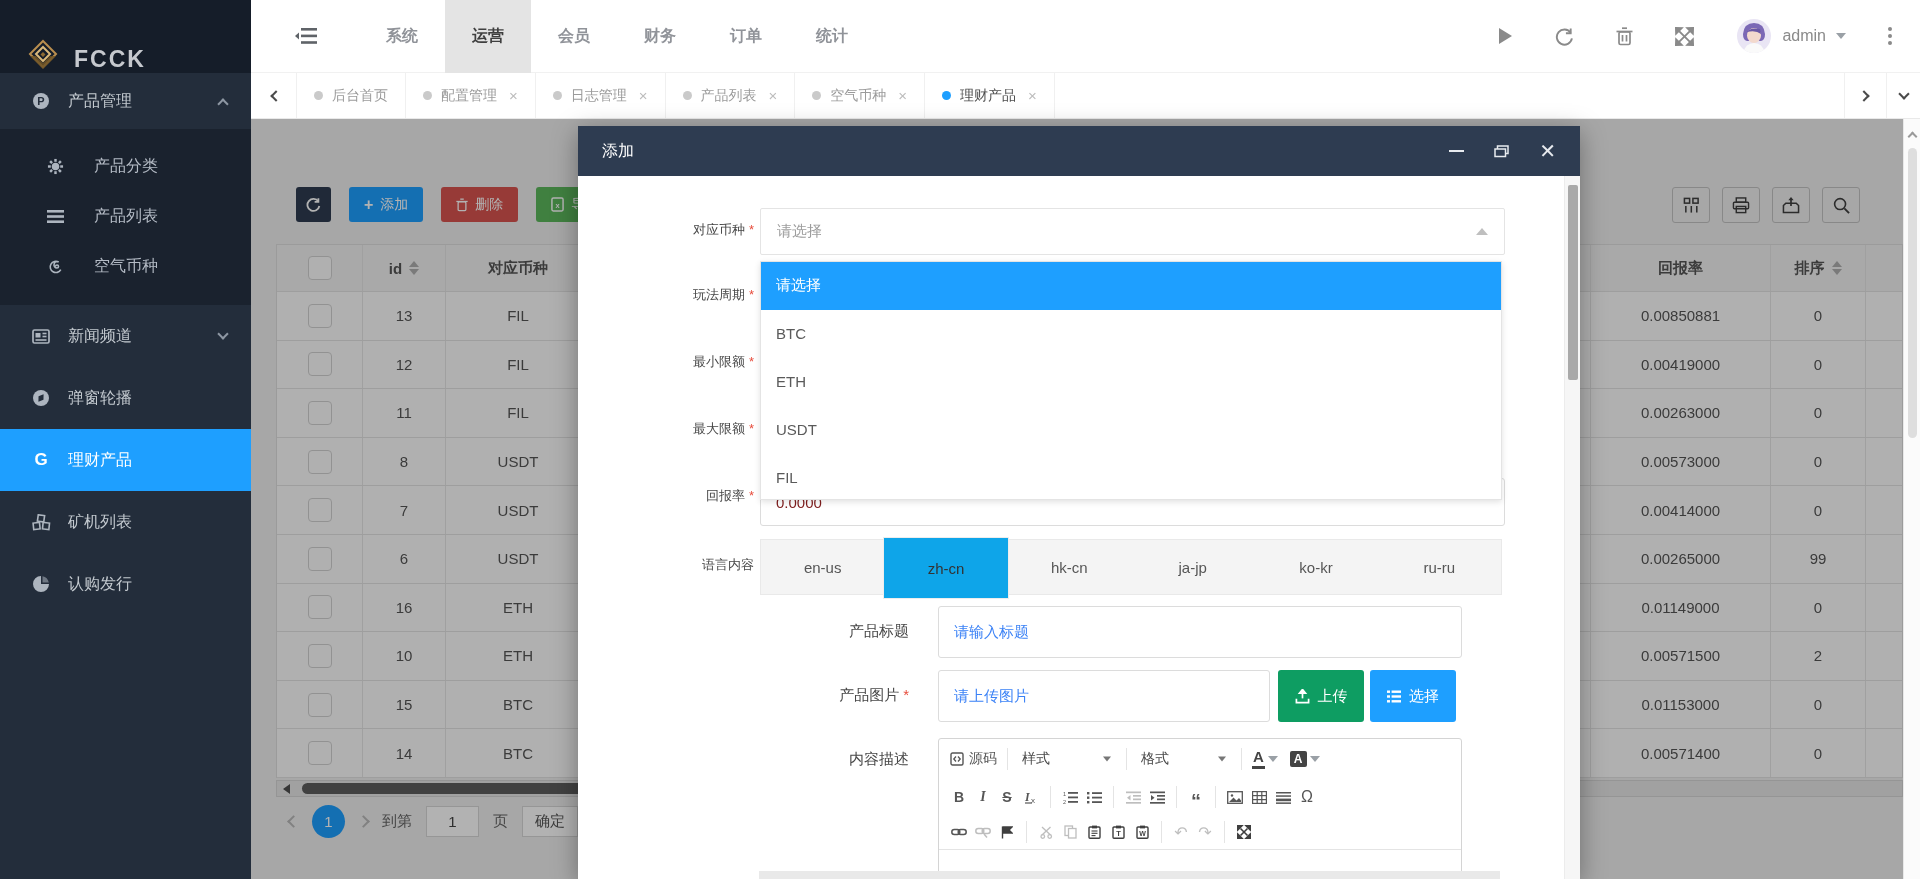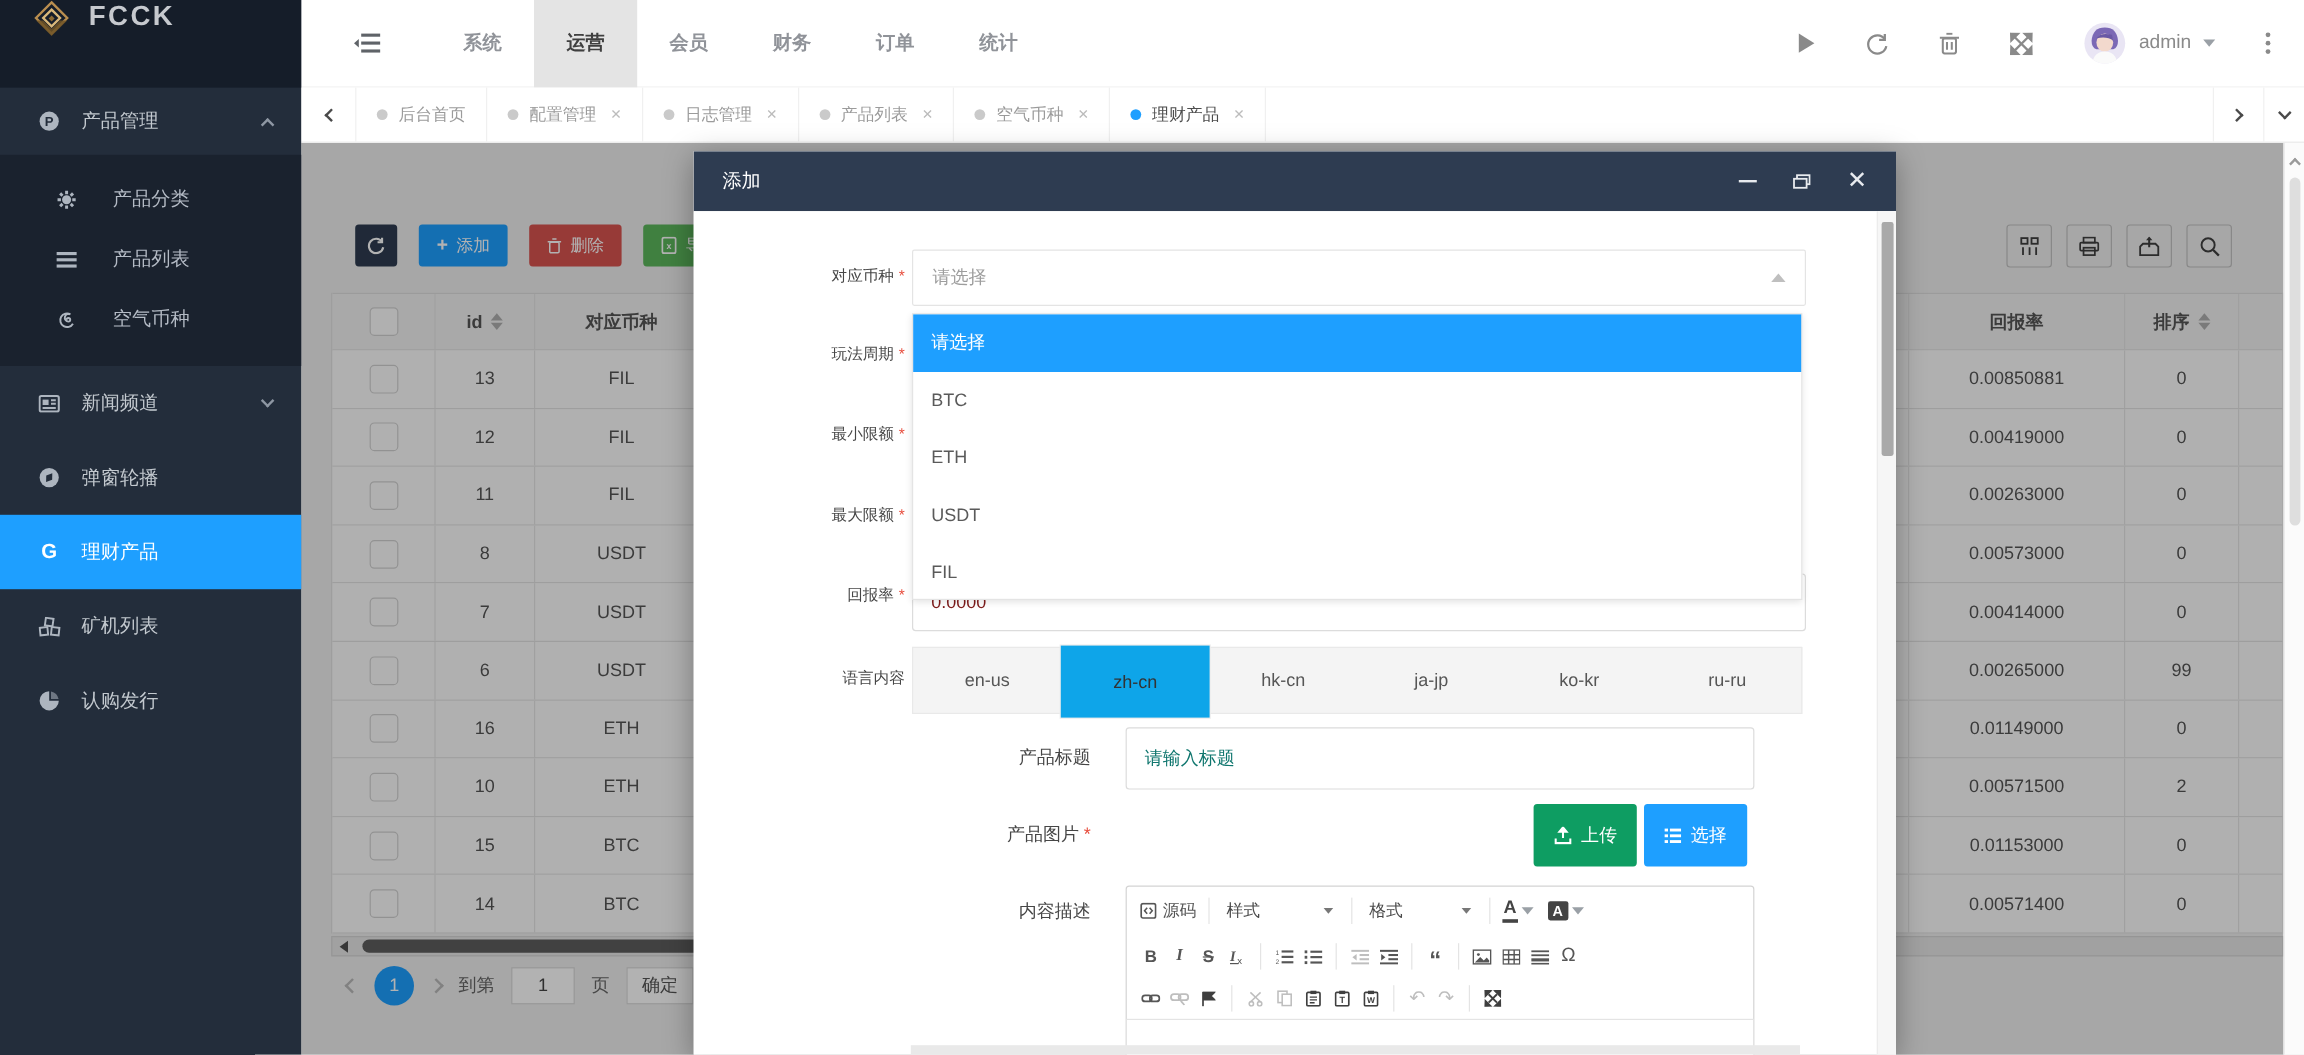--- a/index.html
+++ b/index.html
@@ -9,7 +9,7 @@
 
   
   #sidebar{position:absolute;left:0;top:0;width:251px;height:879px;background:#232D3B;z-index:5;}
-  .logo{height:73px;background:#151D29;display:flex;align-items:flex-start;padding-left:26px;gap:14px;}
+  .logo{height:73px;background:#151D29;display:flex;align-items:flex-end;padding-left:26px;gap:14px;}
   .logo-text{color:#C6C9CE;font-size:23px;font-weight:bold;letter-spacing:2px;}
   .side-item{height:62px;display:flex;align-items:center;padding-left:30px;gap:16px;color:#C3C9CF;font-size:16px;position:relative;}
   .side-item.parent{height:56px;}

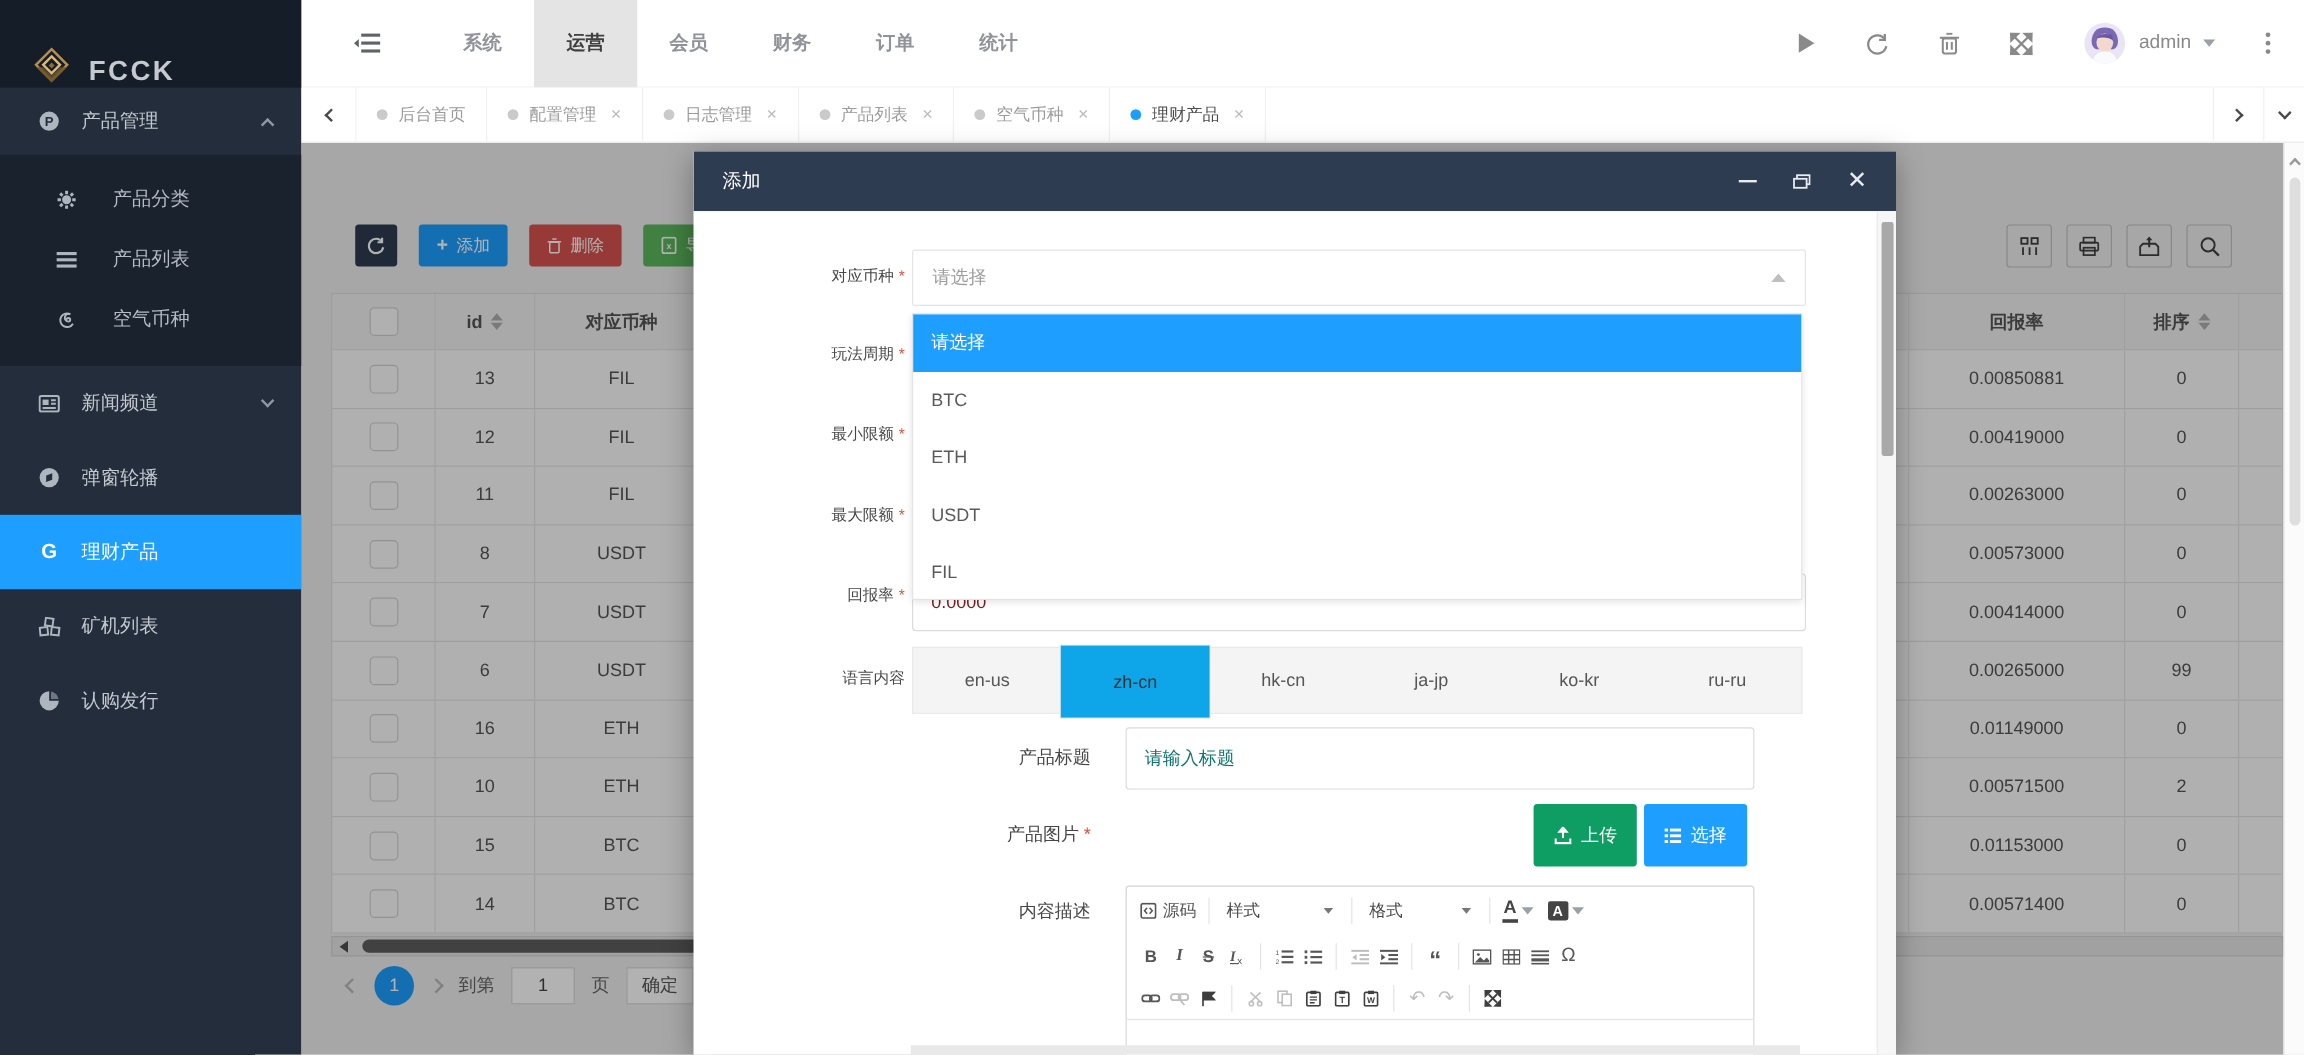--- a/index.html
+++ b/index.html
@@ -107,7 +107,7 @@
   .dopt{height:47.8px;display:flex;align-items:center;padding:0 15px;font-size:15px;color:#5A5A5A;}
   .dopt.sel{background:#1E9FFF;color:#fff;}
   .finput{position:absolute;border:1px solid #DCDCDC;border-radius:3px;background:#fff;font-size:15px;color:#444;display:flex;align-items:center;padding:0 15px;}
-  .finput .ph{color:#0f766e;}
+  .finput .ph{color:#3b82f6;}
   .rate-in{left:182px;top:302px;width:745px;height:48px;color:#7f1d1d;}
   .langtabs{position:absolute;left:182px;top:363px;width:742px;height:56px;background:#F4F4F4;border:1px solid #E9E9E9;display:flex;}
   .ltab{flex:1;display:flex;align-items:center;justify-content:center;font-size:15px;color:#565656;text-align:right;}

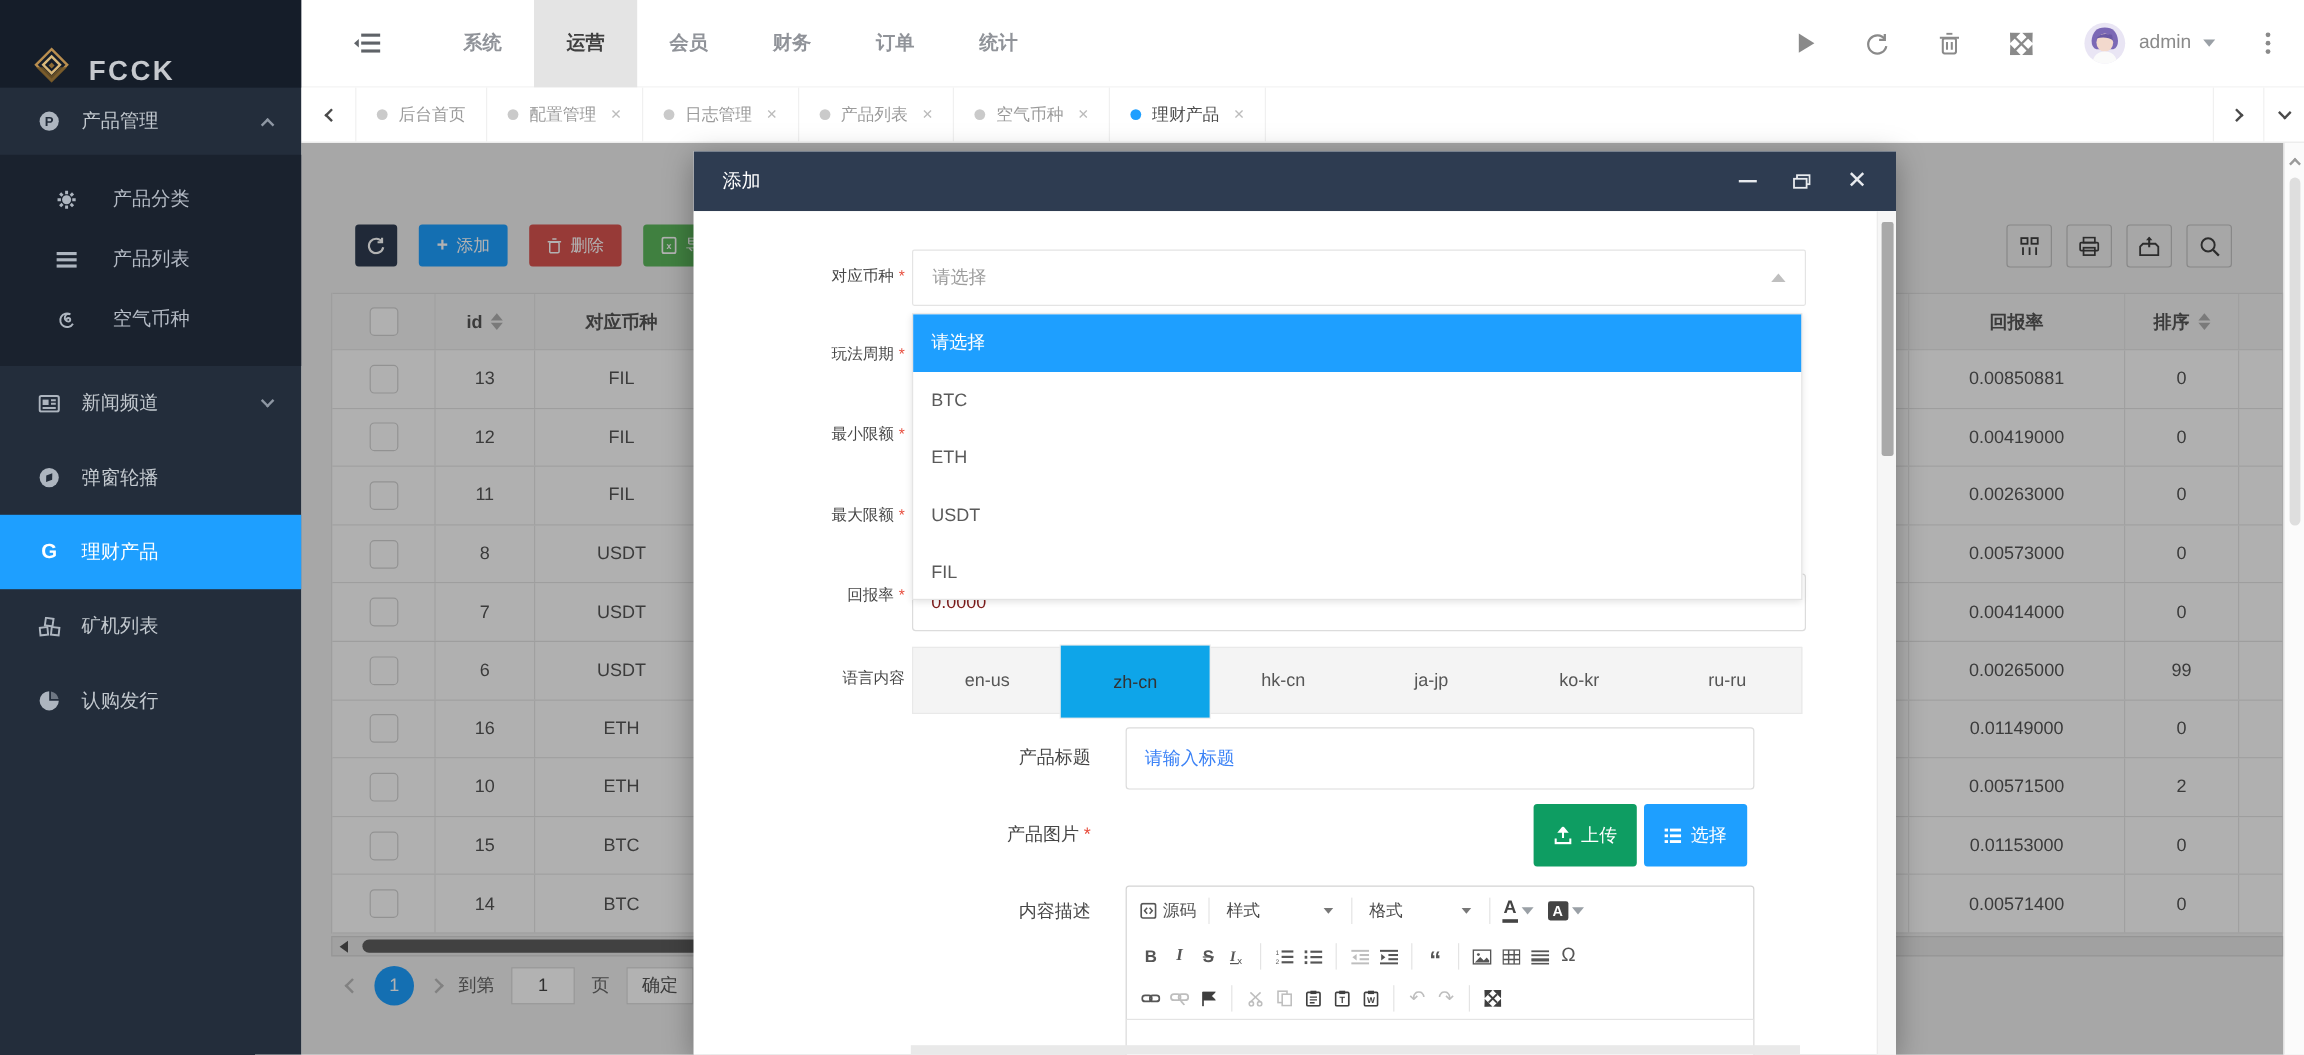--- a/index.html
+++ b/index.html
@@ -675,6 +675,9 @@
           <span class="ph">请输入标题</span>
         </div>
 
+        <div class="finput" style="left:360px;top:494px;width:332px;height:52px;">
+          <span class="ph">请上传图片</span>
+        </div>
         <div class="ubtn up">
           <span>
             <svg width="15" height="15" viewBox="0 0 16 16">

